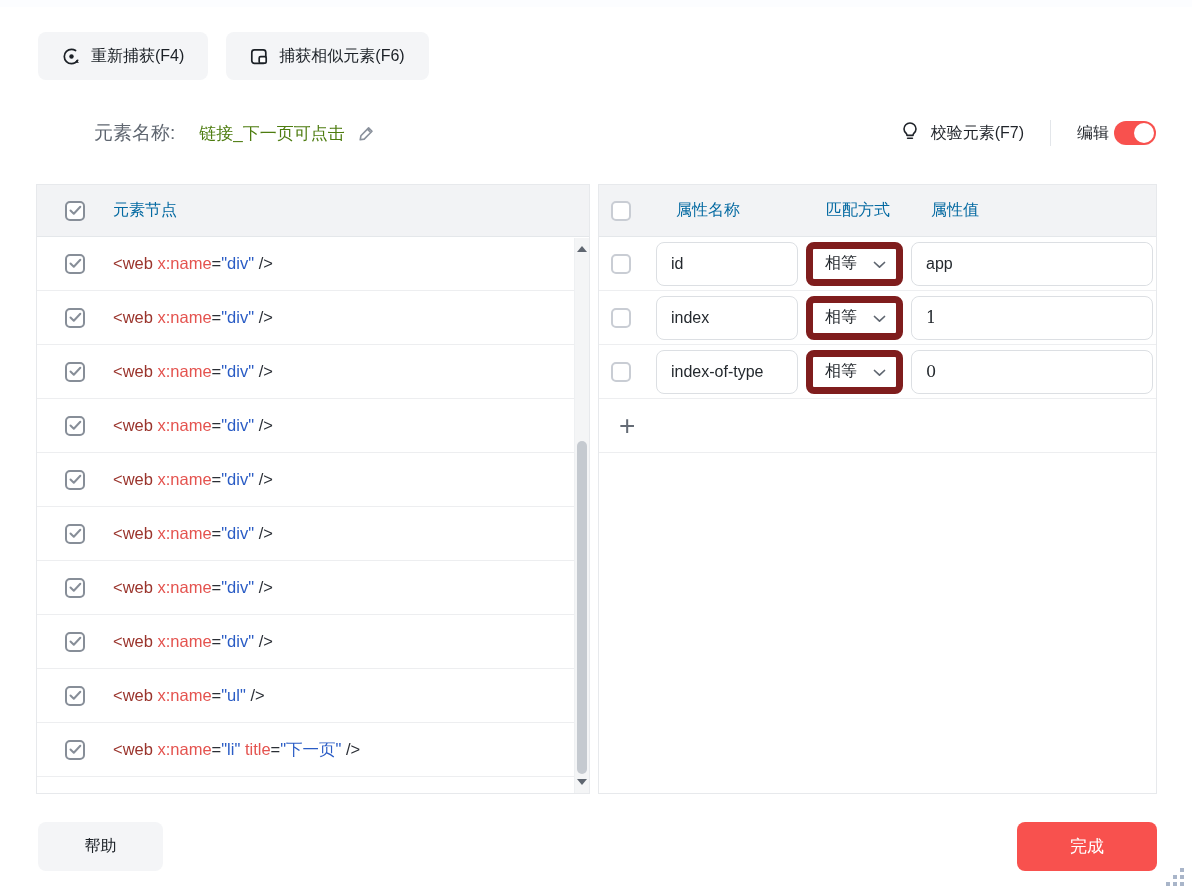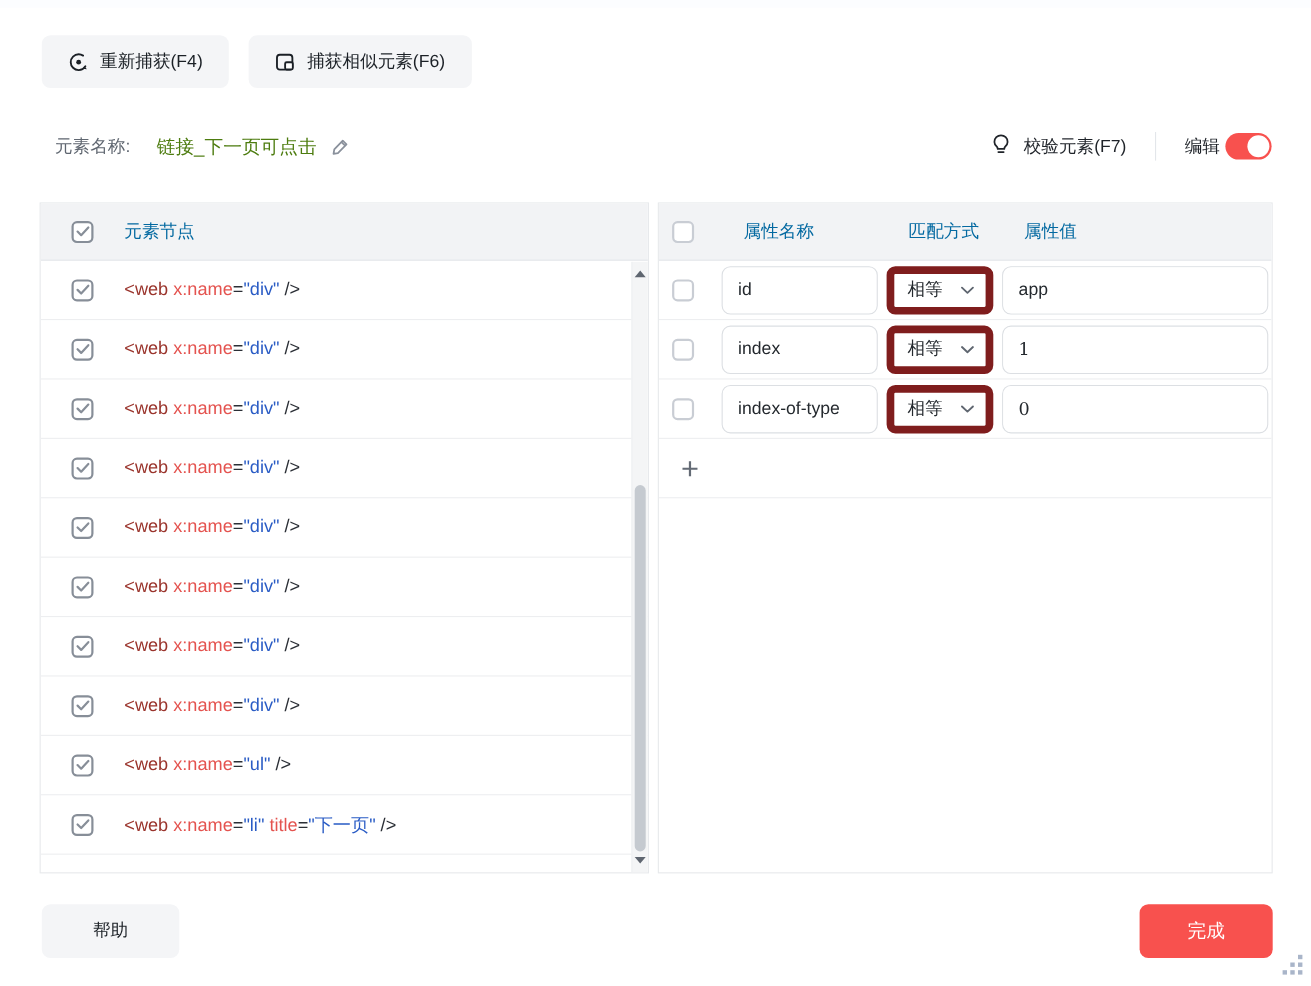--- a/index.html
+++ b/index.html
@@ -28,7 +28,7 @@
     display: flex; align-items: center;
     margin: 38px 36px 0 50px; height: 30px;
   }
-  .name-label { color: #5f6670; font-size: 16px; }
+  .name-label { color: #5f6670; font-size: 19px; margin-left: 44px; }
   .name-value { color: #4d7c0f; font-size: 17px; margin-left: 24px; }
   .pencil { margin-left: 12px; cursor: pointer; display: flex; align-items: center; }
   .name-spacer { flex: 1; }

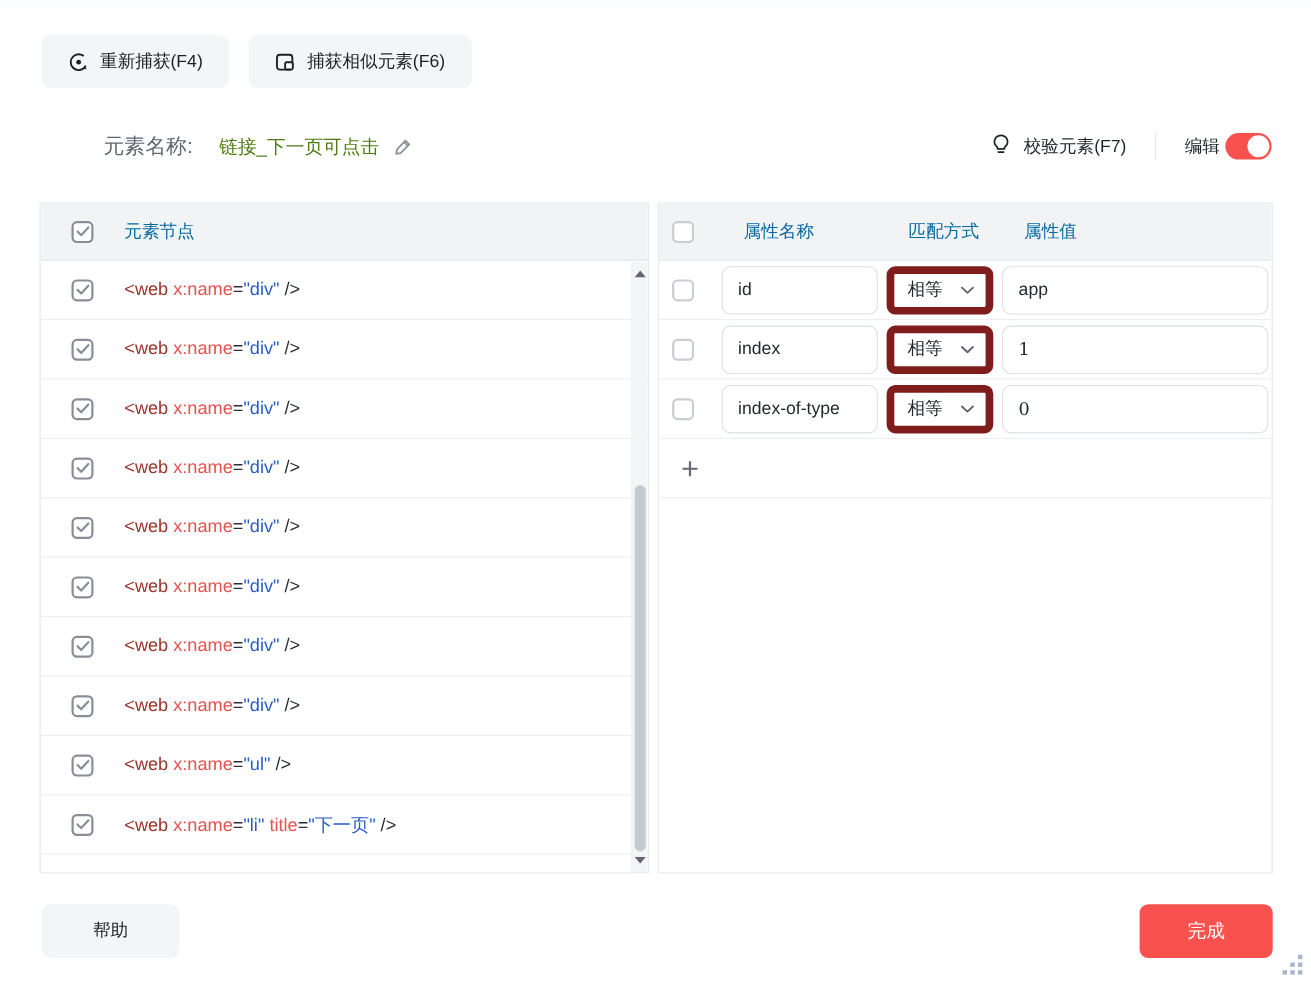--- a/index.html
+++ b/index.html
@@ -141,7 +141,7 @@
   }
   .footer-spacer { flex: 1; }
   .done-btn {
-    width: 121px; height: 49px; background: var(--accent-red, #f8514e); border: none; border-radius: 8px;
+    width: 140px; height: 49px; background: var(--accent-red, #f8514e); border: none; border-radius: 8px;
     font-size: 17px; color: #ffffff; cursor: pointer; font-family: inherit;
   }
   .resize-grip {

